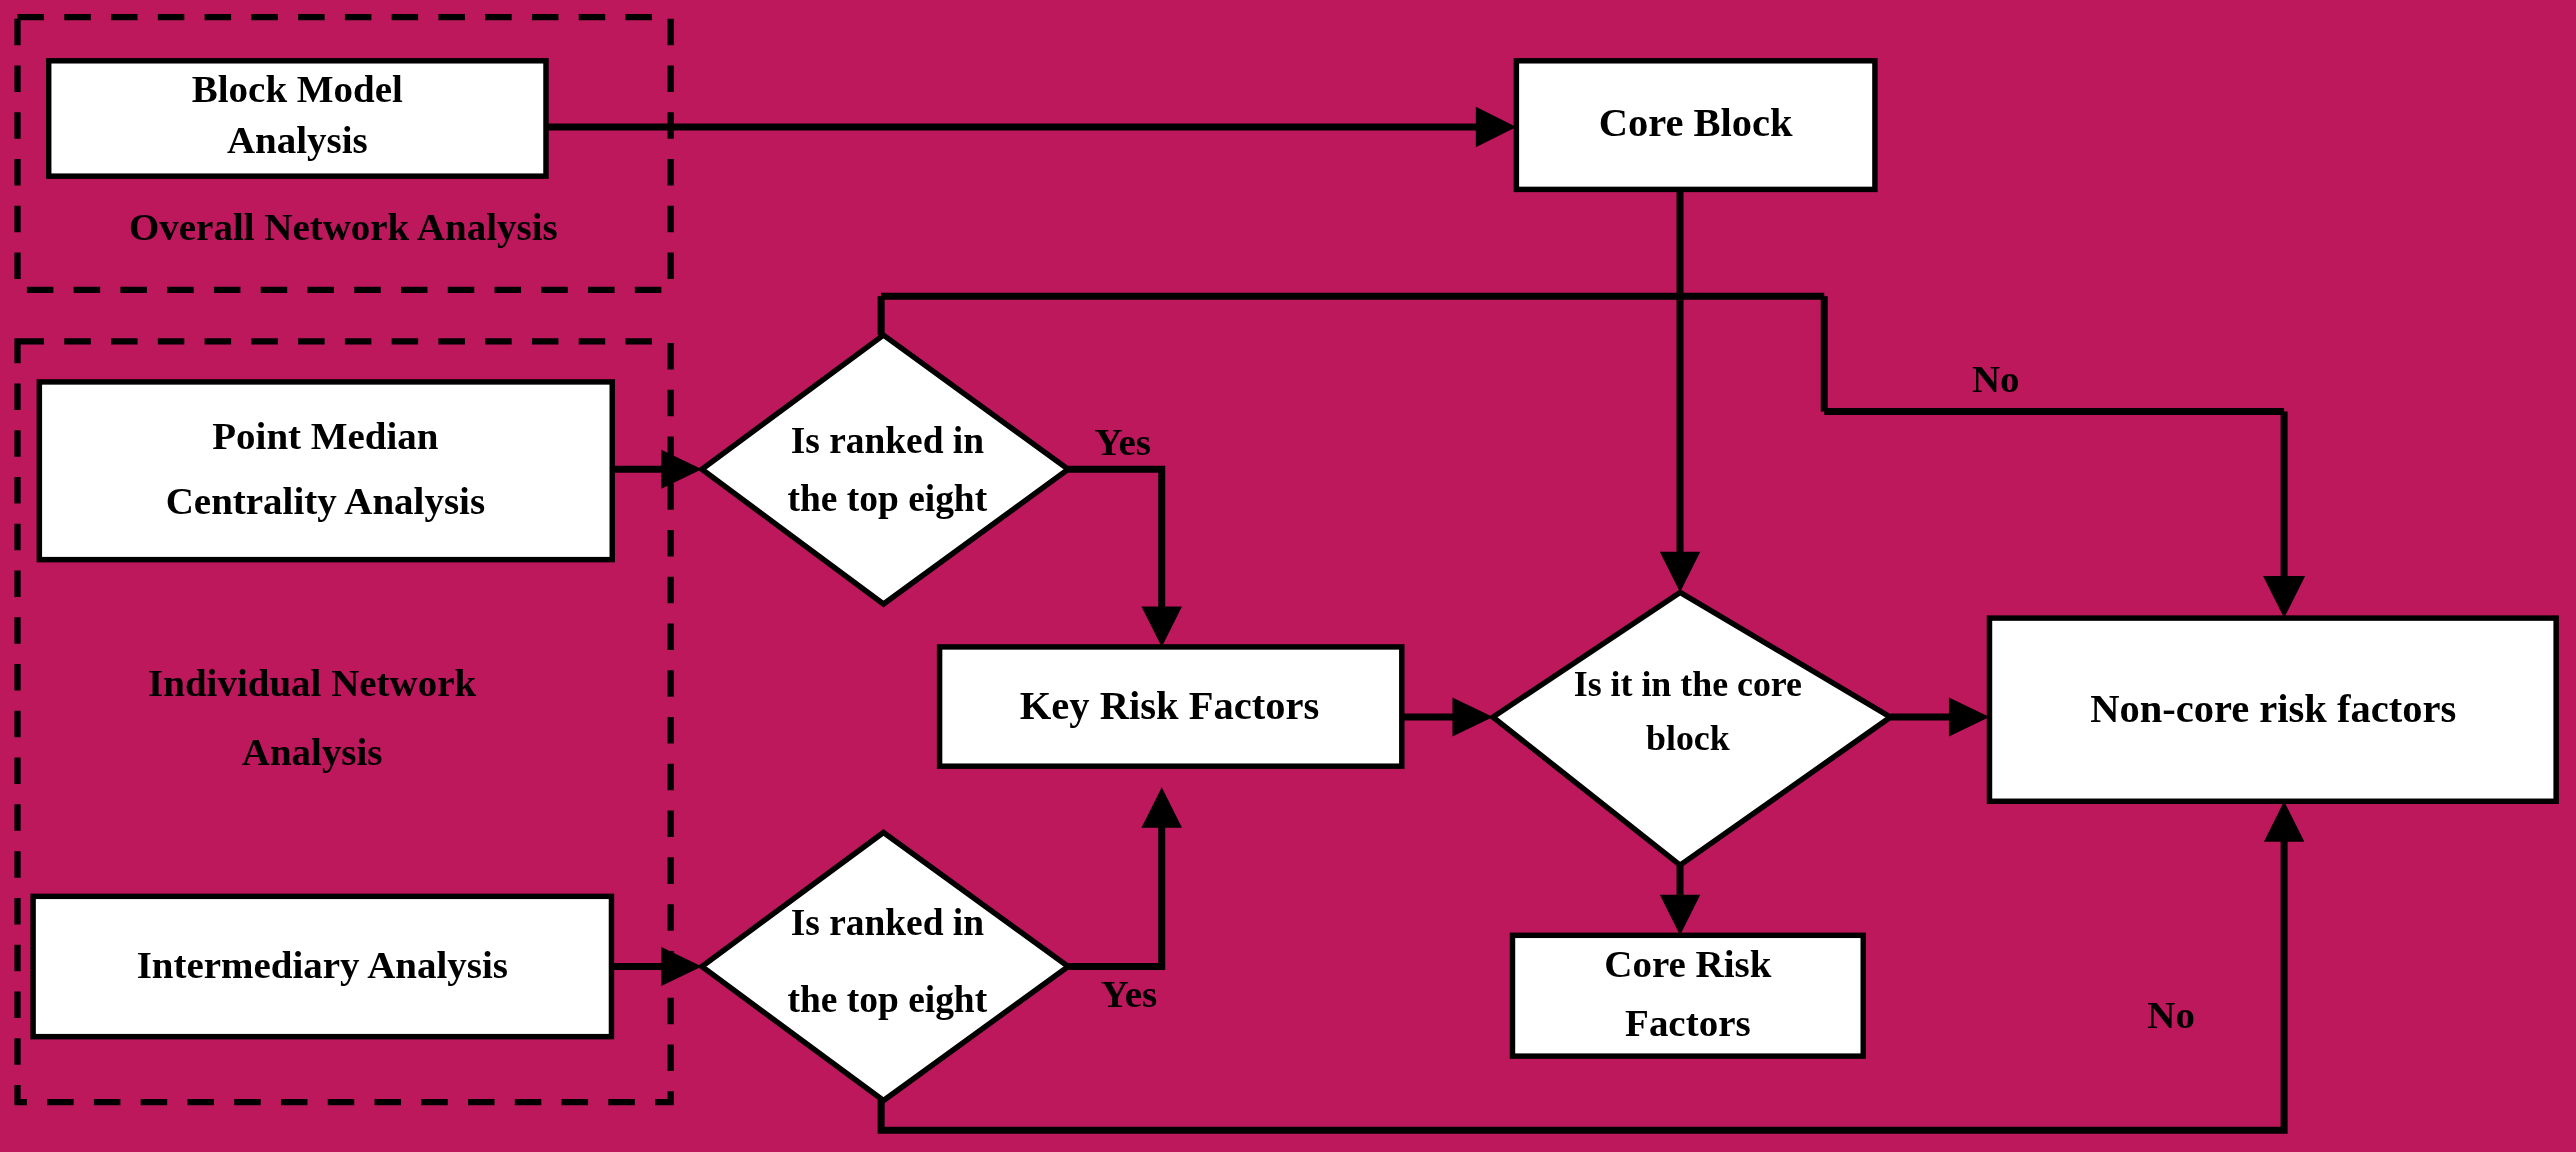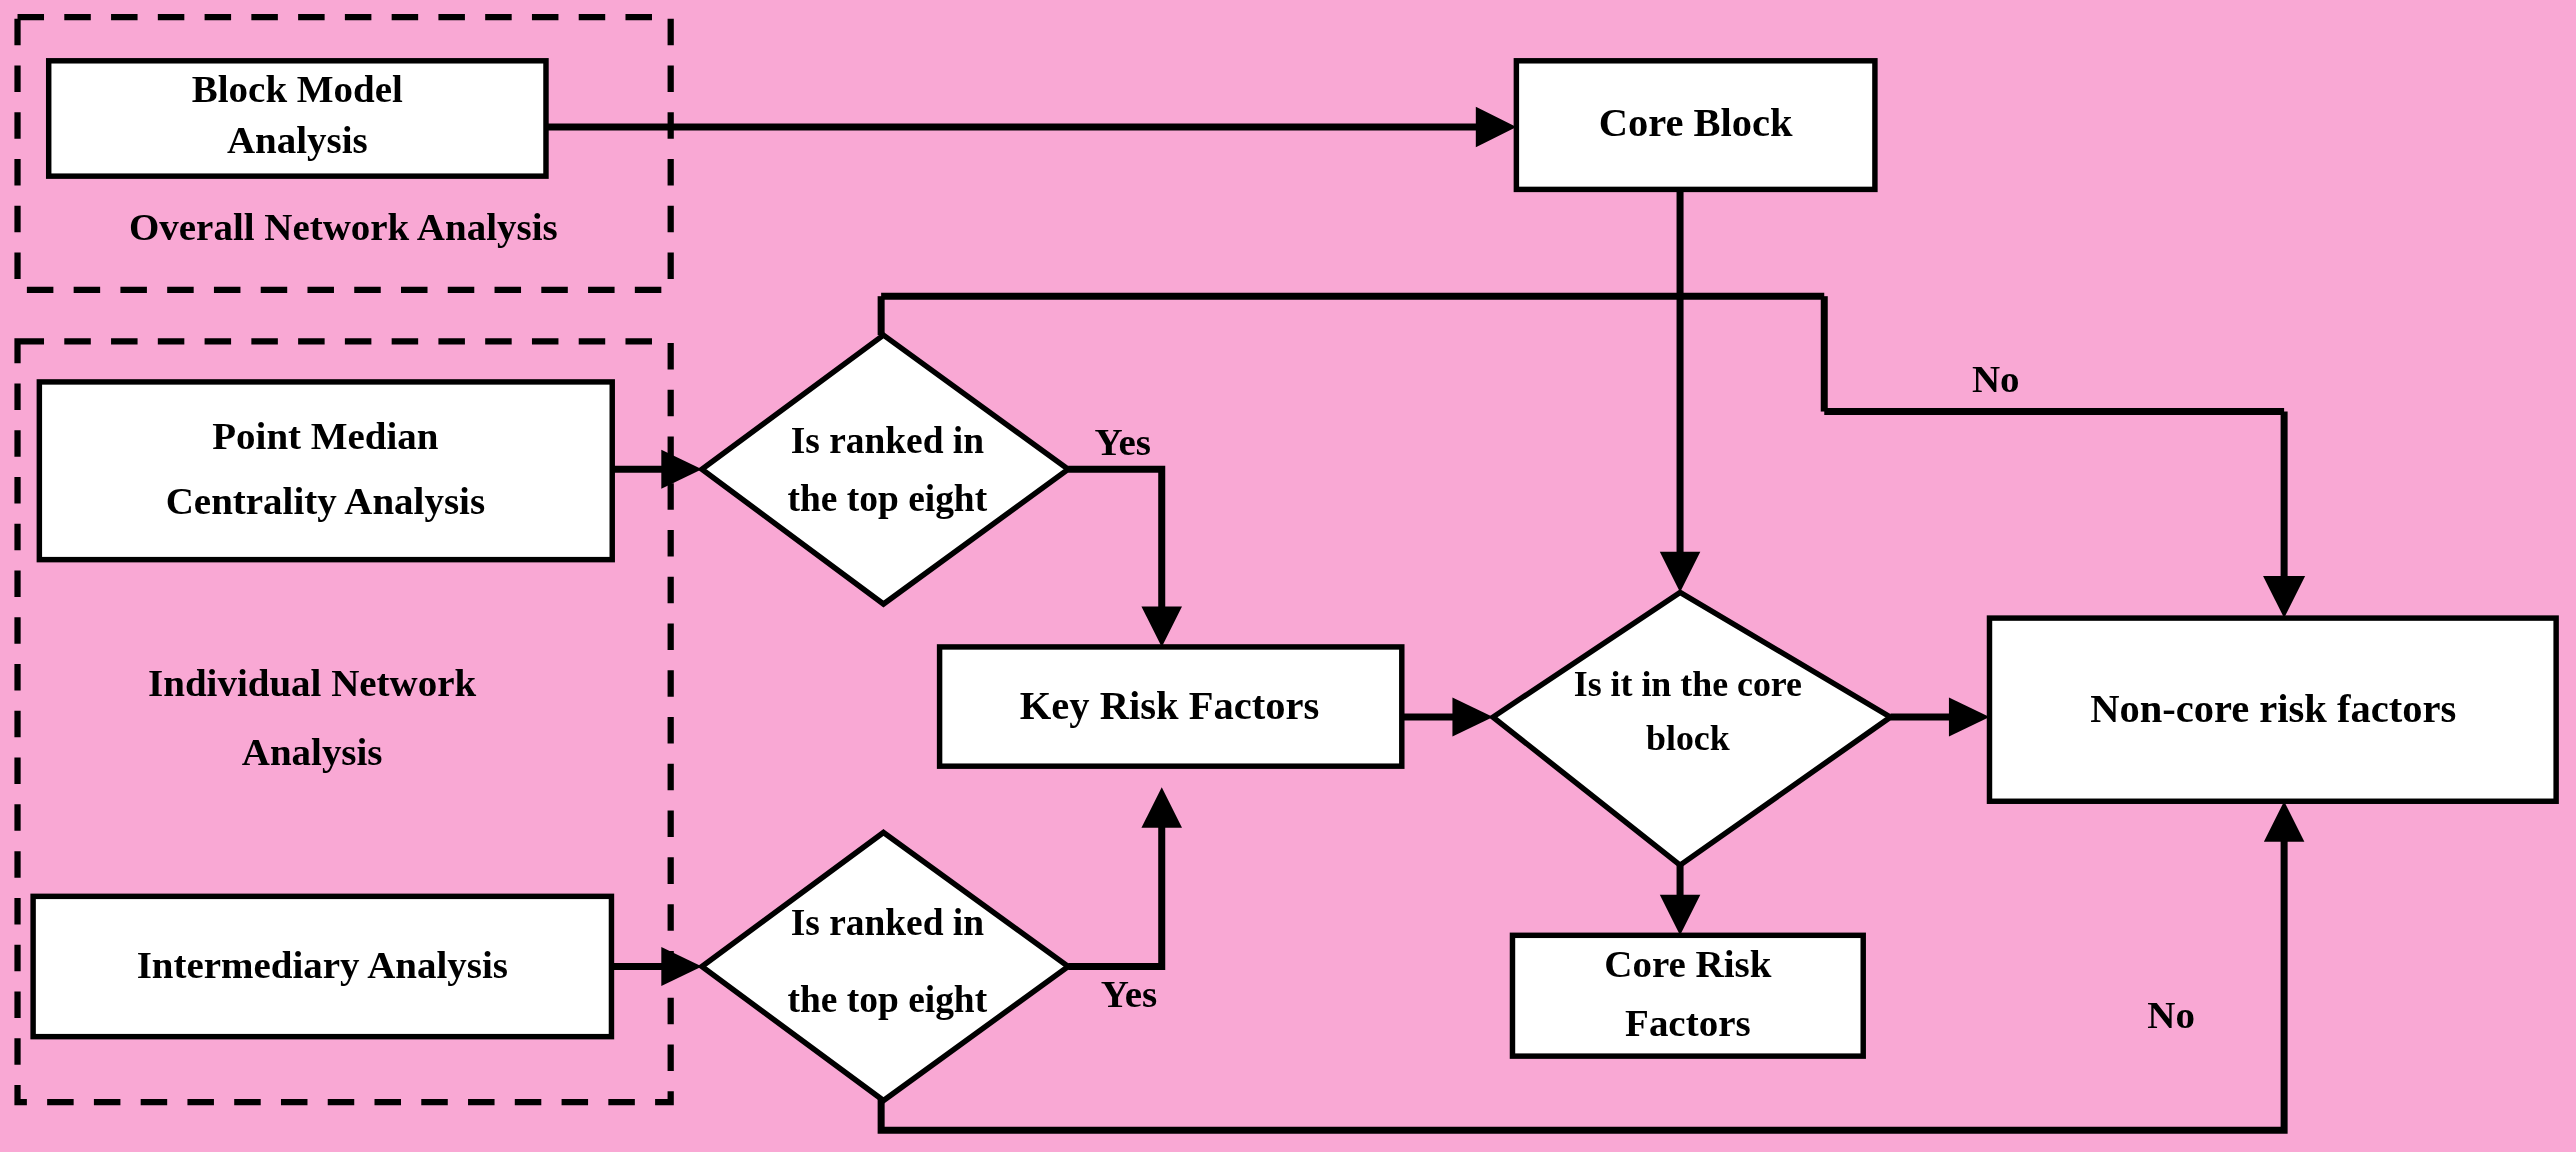--- a/index.html
+++ b/index.html
@@ -11,7 +11,7 @@
     position: relative;
     width: 2576px;
     height: 1152px;
-    background: #f9a8d4;
+    background: #be185d;
     overflow: hidden;
     font-family: "Liberation Serif", "DejaVu Serif", serif;
   }

